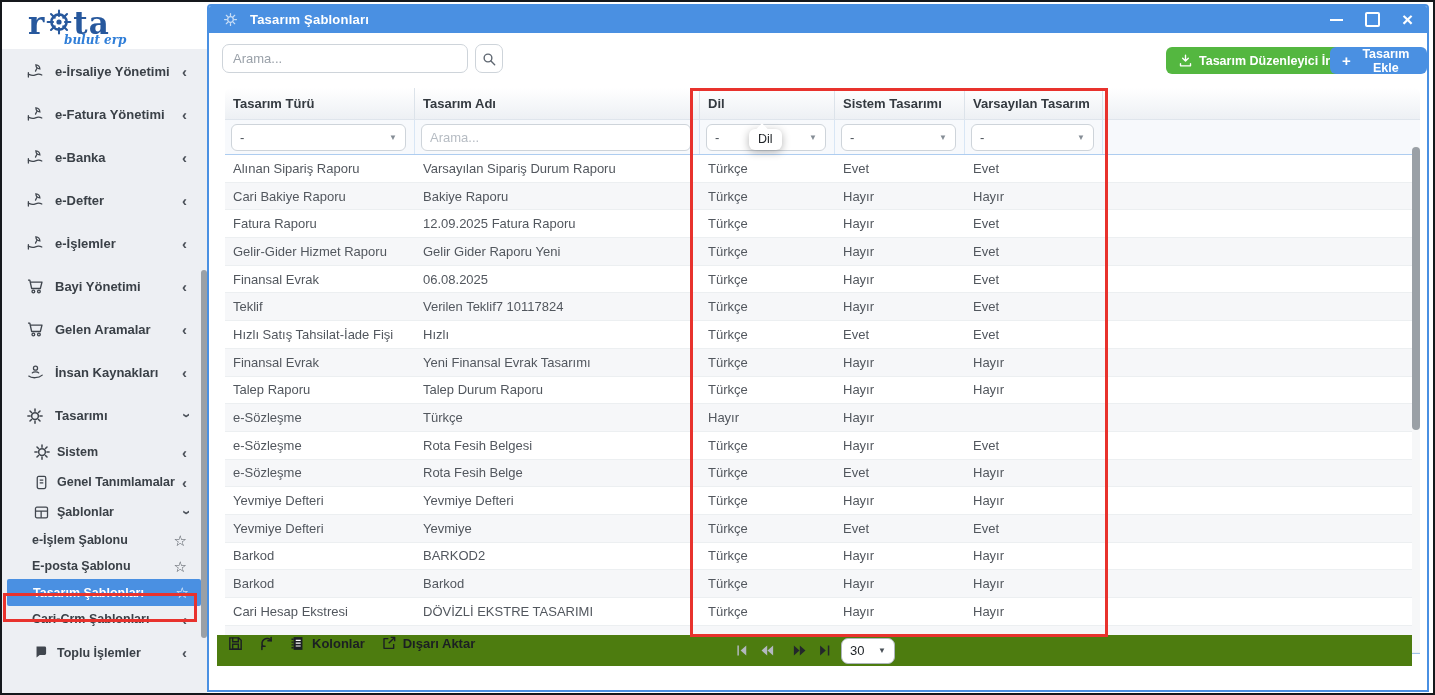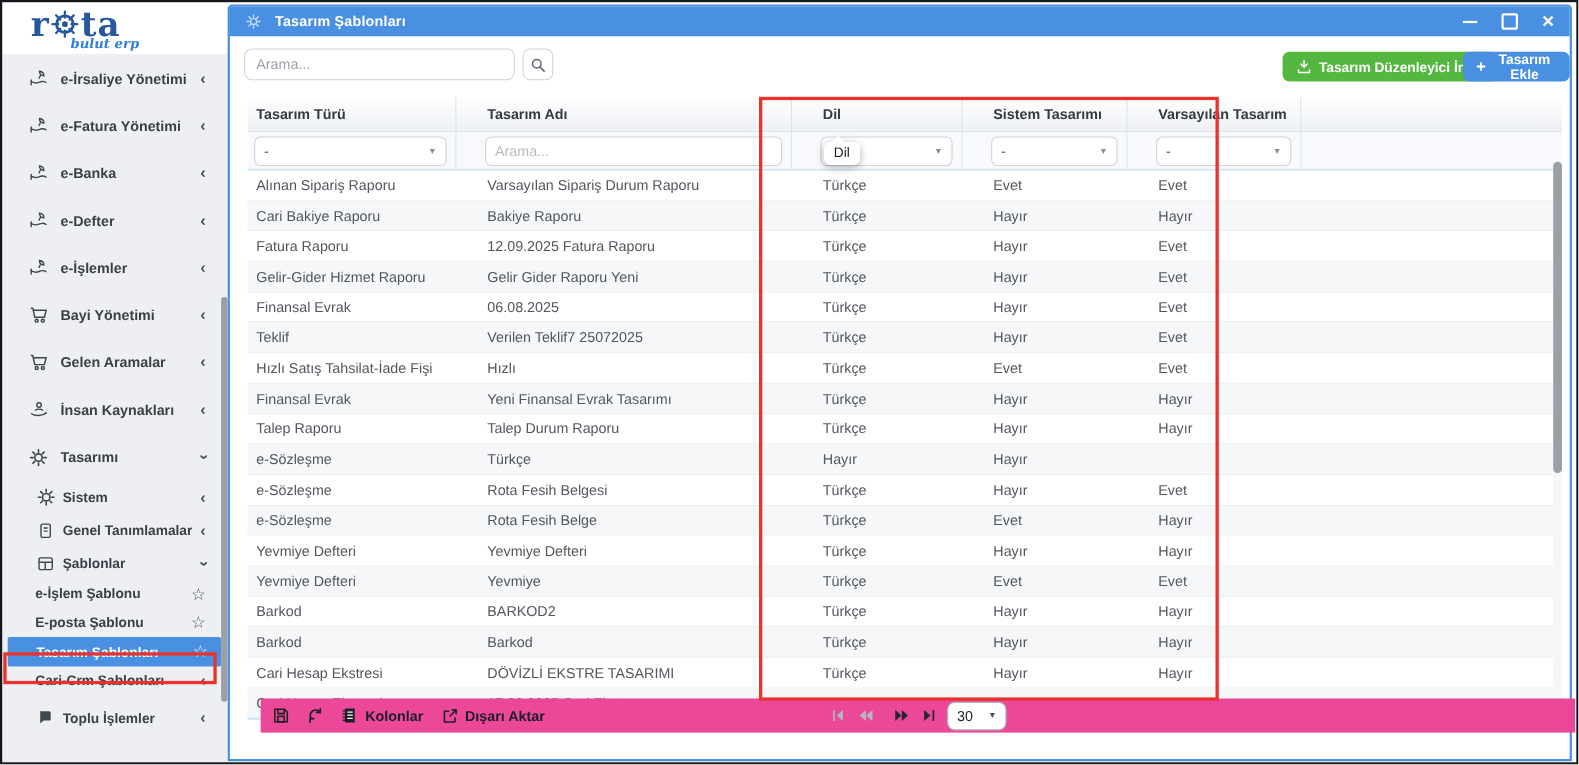--- a/index.html
+++ b/index.html
@@ -52,7 +52,7 @@
 
   
   .table{position:absolute;left:16px;top:82px;width:1195px;}
-  .grid-row{display:grid;grid-template-columns:190px 285px 135px 130px 138px 1fr;gap:20px;}
+  .grid-row{display:grid;grid-template-columns:190px 285px 135px 130px 138px 1fr;}
   .thead{height:31px;background:linear-gradient(#ffffff,#edf0f4);border-radius:6px 6px 0 0;border-bottom:1px solid #dfe5ec;}
   .thead .hcell{display:flex;align-items:center;padding-left:8px;font-size:13px;font-weight:bold;color:#343a40;border-right:1px solid #dce3ea;}
   .thead .hcell:last-child{border-right:none;}

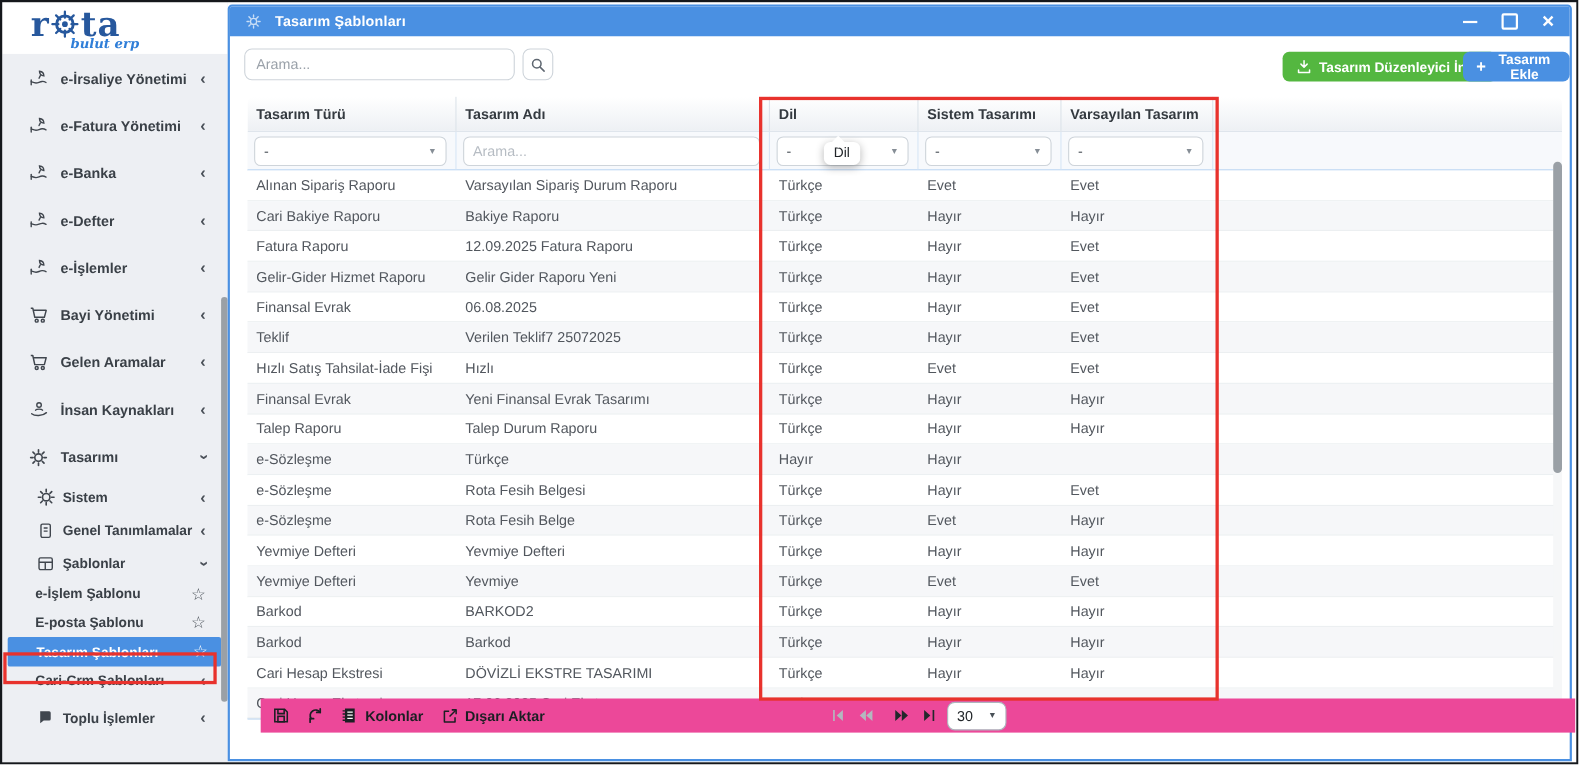--- a/index.html
+++ b/index.html
@@ -397,7 +397,7 @@
         </div>
         <div class="grid-row trow">
           <div class="tcell">Teklif</div>
-          <div class="tcell">Verilen Teklif7 25072025</div>
+          <div class="tcell">Verilen Teklif7 10117824</div>
           <div class="tcell">Türkçe</div>
           <div class="tcell">Hayır</div>
           <div class="tcell">Evet</div>

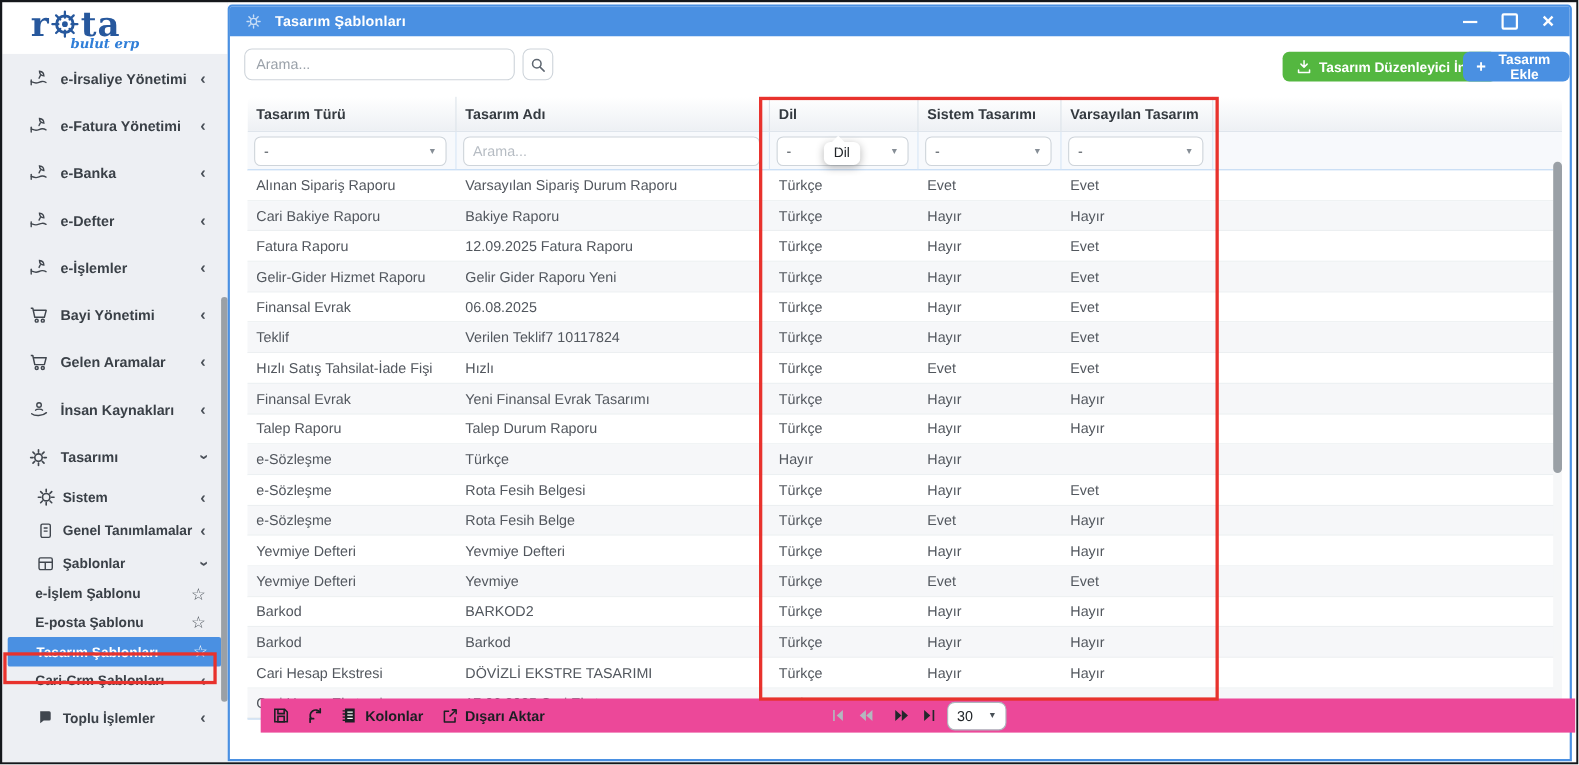--- a/index.html
+++ b/index.html
@@ -69,7 +69,7 @@
   .trow .tcell{display:flex;align-items:center;padding-left:8px;font-size:13px;color:#52575e;white-space:nowrap;overflow:hidden;}
 
   
-  .tfooter{position:absolute;left:28px;top:629px;width:1195px;height:31px;background:#ec4899;display:flex;align-items:center;}
+  .tfooter{position:absolute;left:8px;top:629px;width:1195px;height:31px;background:#4d7c0f;display:flex;align-items:flex-start;}
   .ft-btn{background:none;border:none;display:flex;align-items:center;gap:6px;color:#1b1f23;font-size:13px;font-weight:bold;font-family:"Liberation Sans",sans-serif;padding:0;}
   .pager{position:absolute;left:518px;top:0;height:31px;display:flex;align-items:center;gap:9px;}
   .pg{display:flex;align-items:center;}

